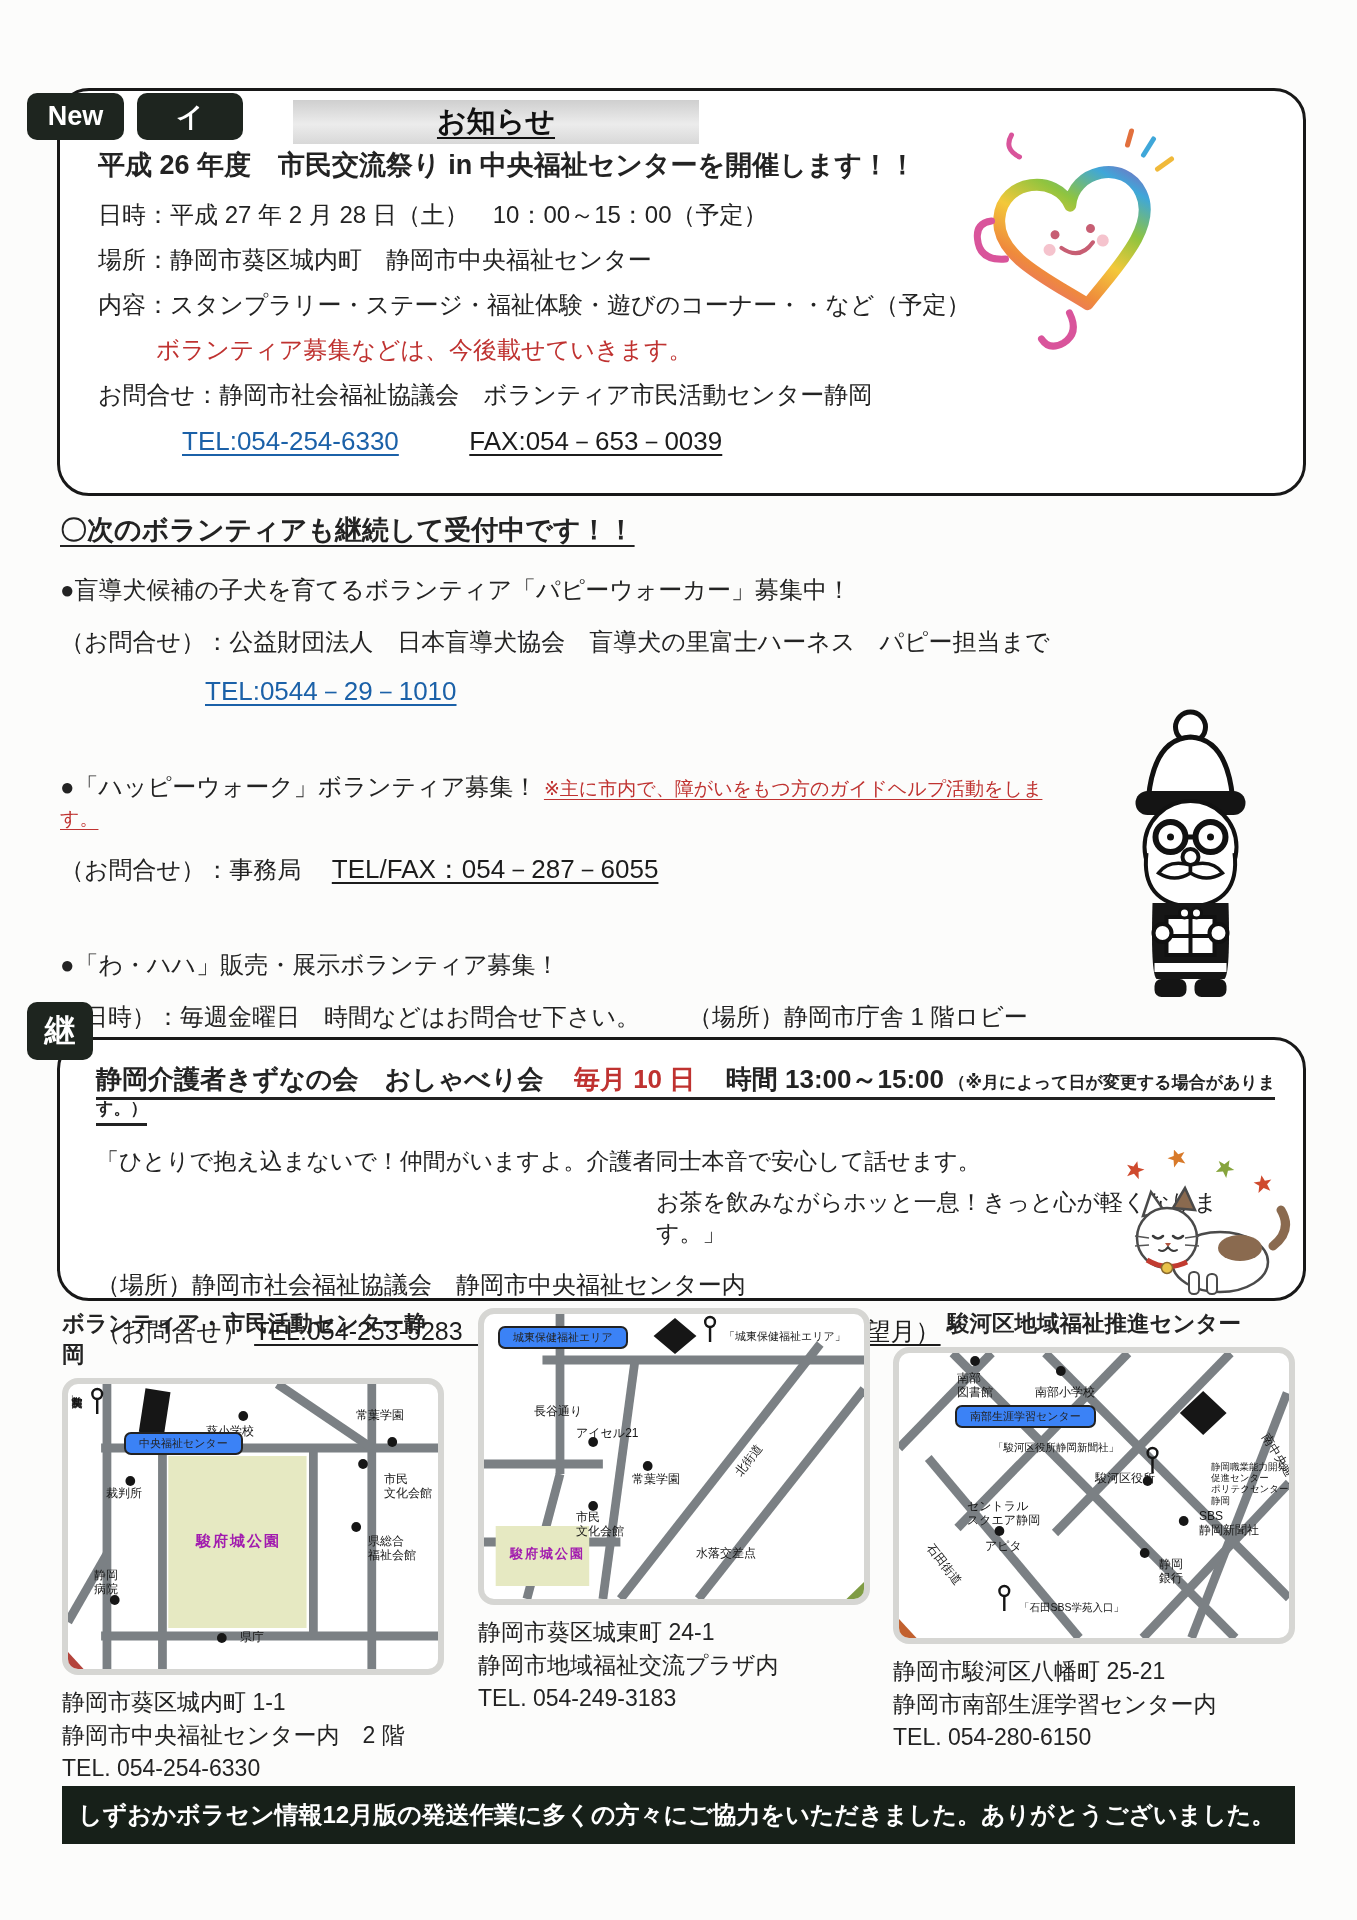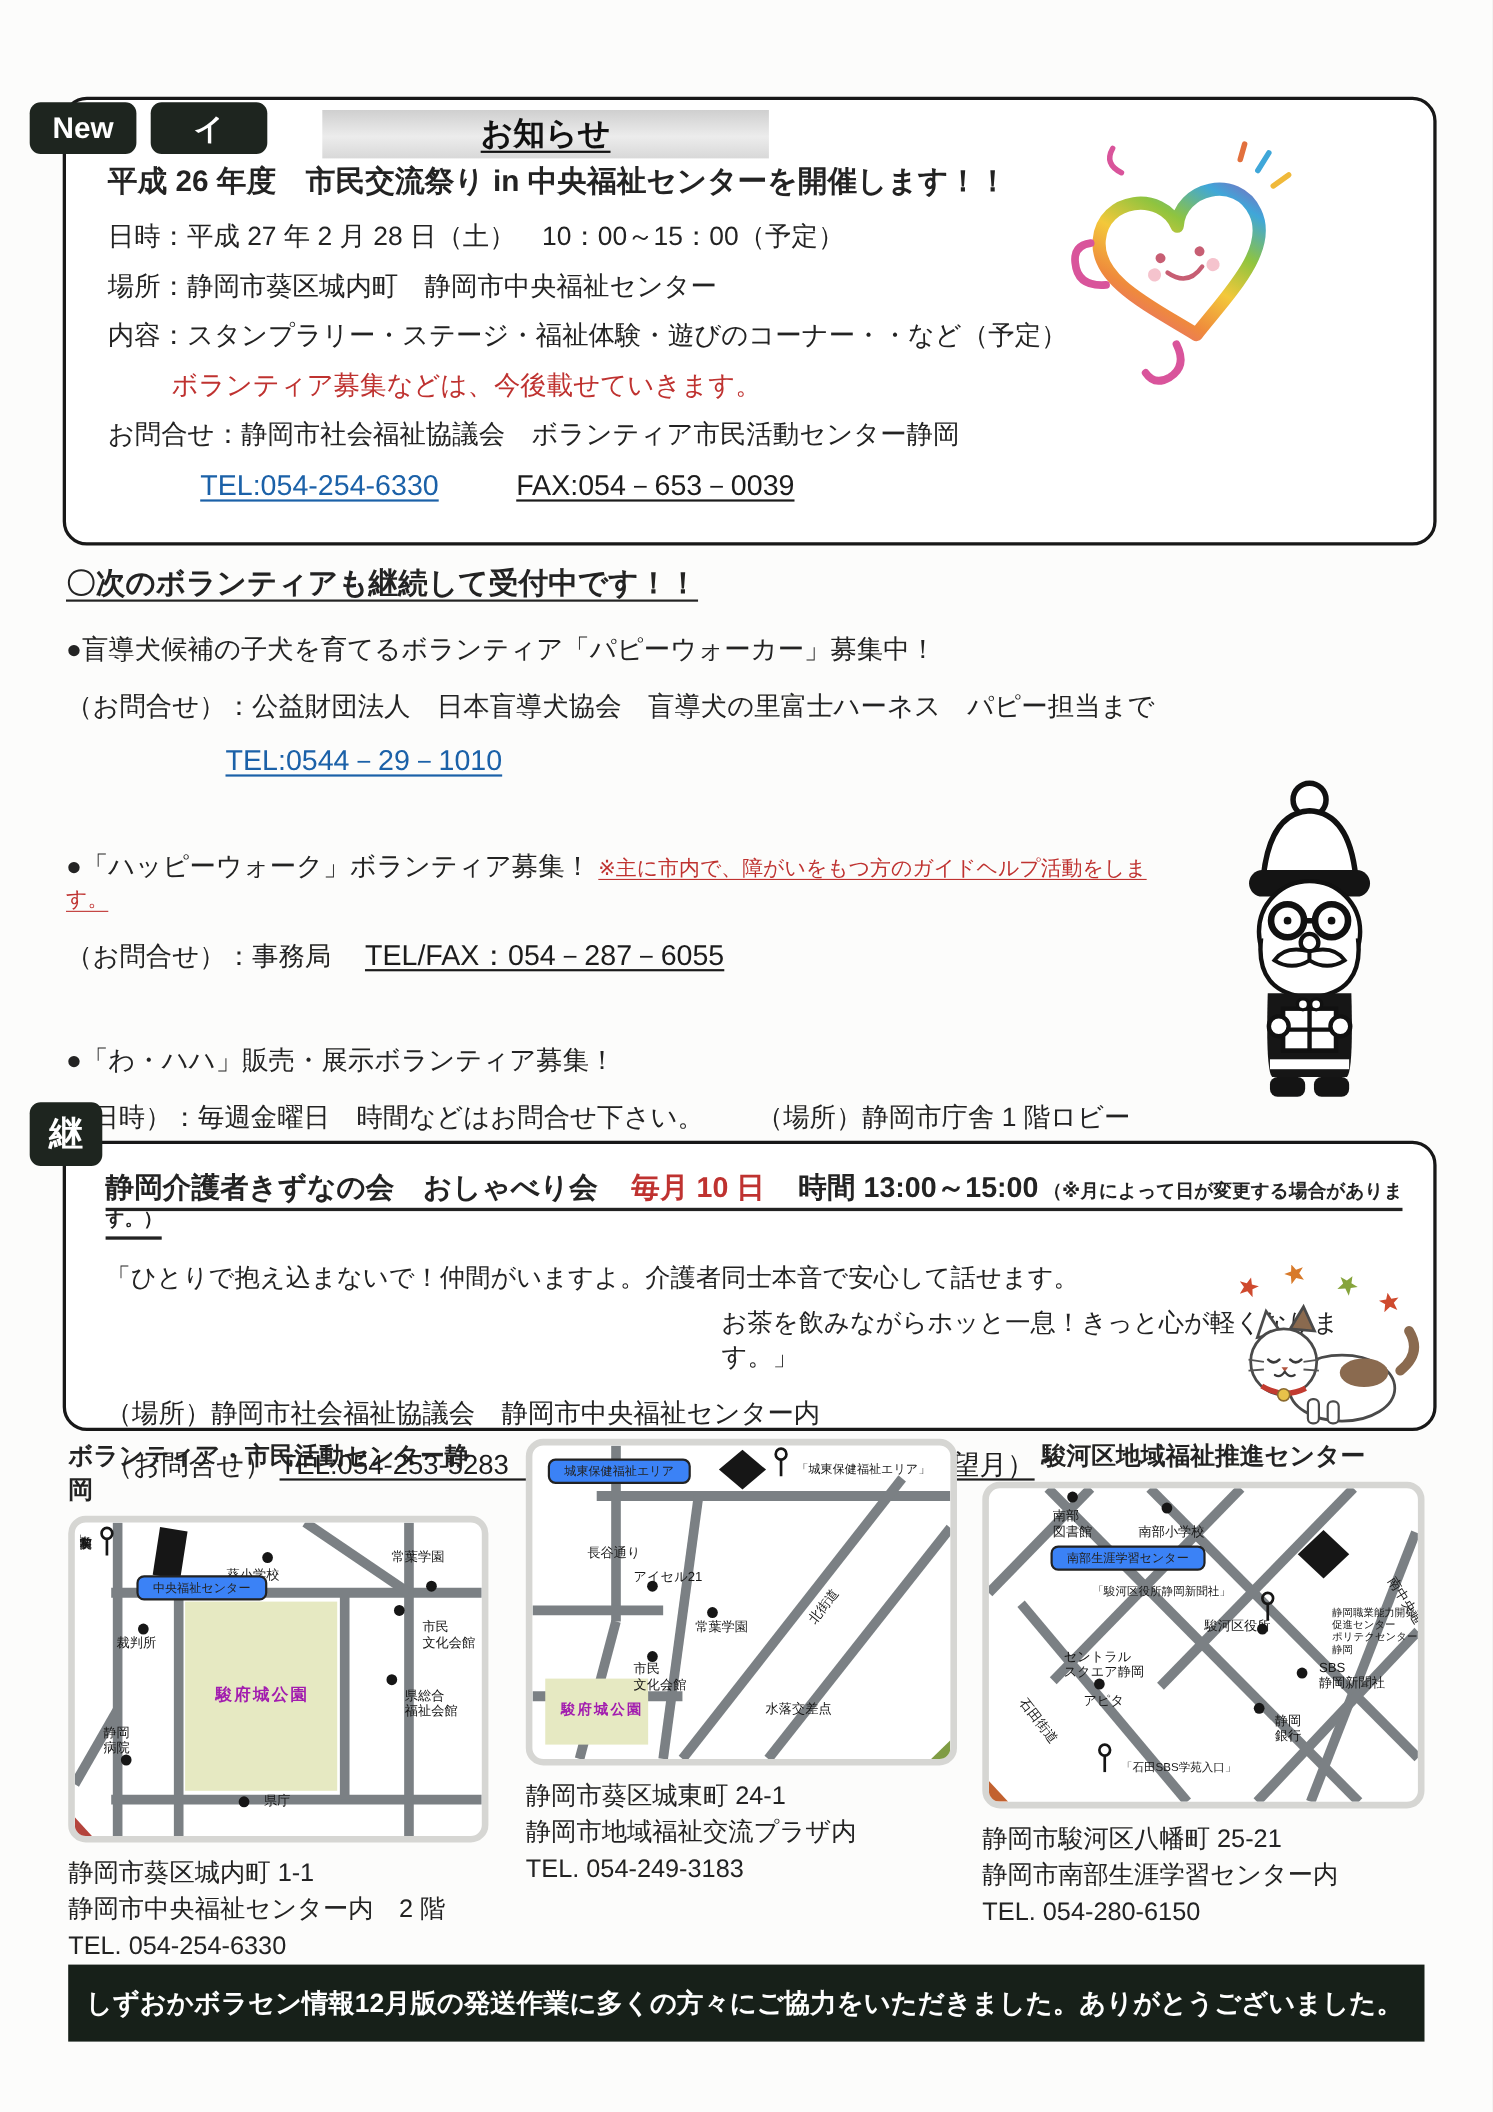--- a/index.html
+++ b/index.html
@@ -12,7 +12,7 @@
          display:flex;align-items:center;justify-content:center;font-weight:700;z-index:5;}
 
   
-  .rbox{position:absolute;background:#fff;border:3px solid #181818;border-radius:22px;}
+  .rbox{position:absolute;background:#fff;border:3px solid #181818;border-radius:32px;}
 
   
   .band{position:absolute;left:233px;top:9px;width:406px;height:44px;

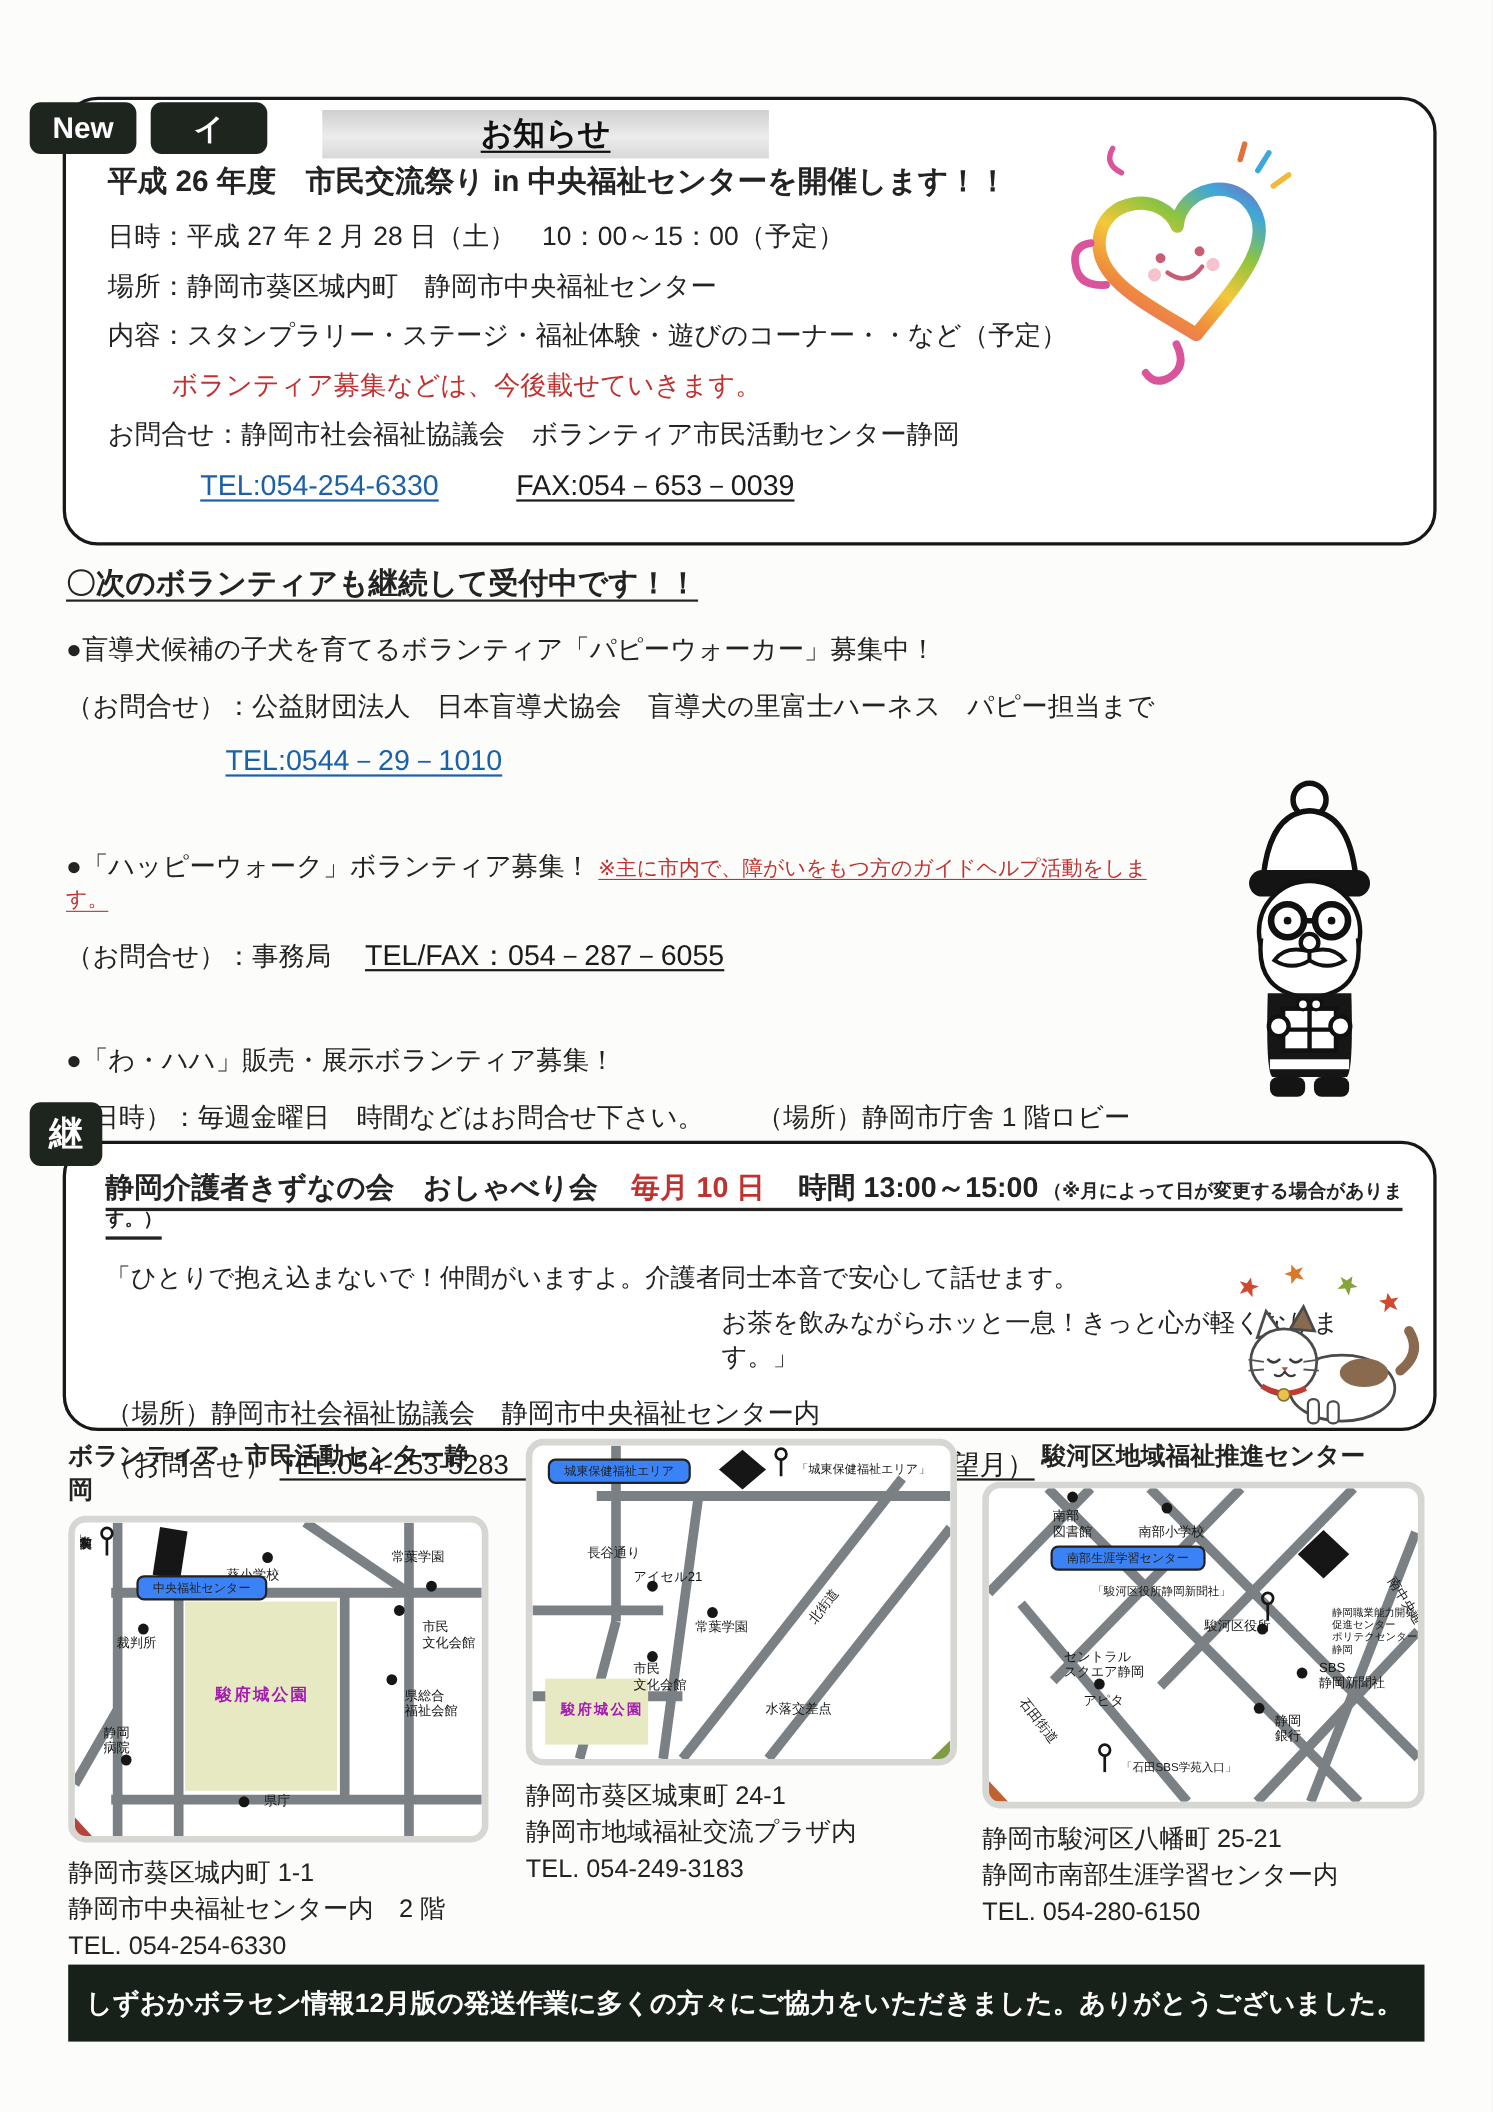--- a/index.html
+++ b/index.html
@@ -62,7 +62,7 @@
   .addr-block{margin-top:12px;}
 
   
-  .footer{position:absolute;left:62px;top:1786px;width:1233px;height:70px;background:#172019;
+  .footer{position:absolute;left:62px;top:1786px;width:1233px;height:58px;background:#172019;
           display:flex;align-items:center;padding:0 16px;box-sizing:border-box;}
   .footer-text{color:#ffffff;font-size:24px;font-weight:700;white-space:nowrap;}
 </style>

